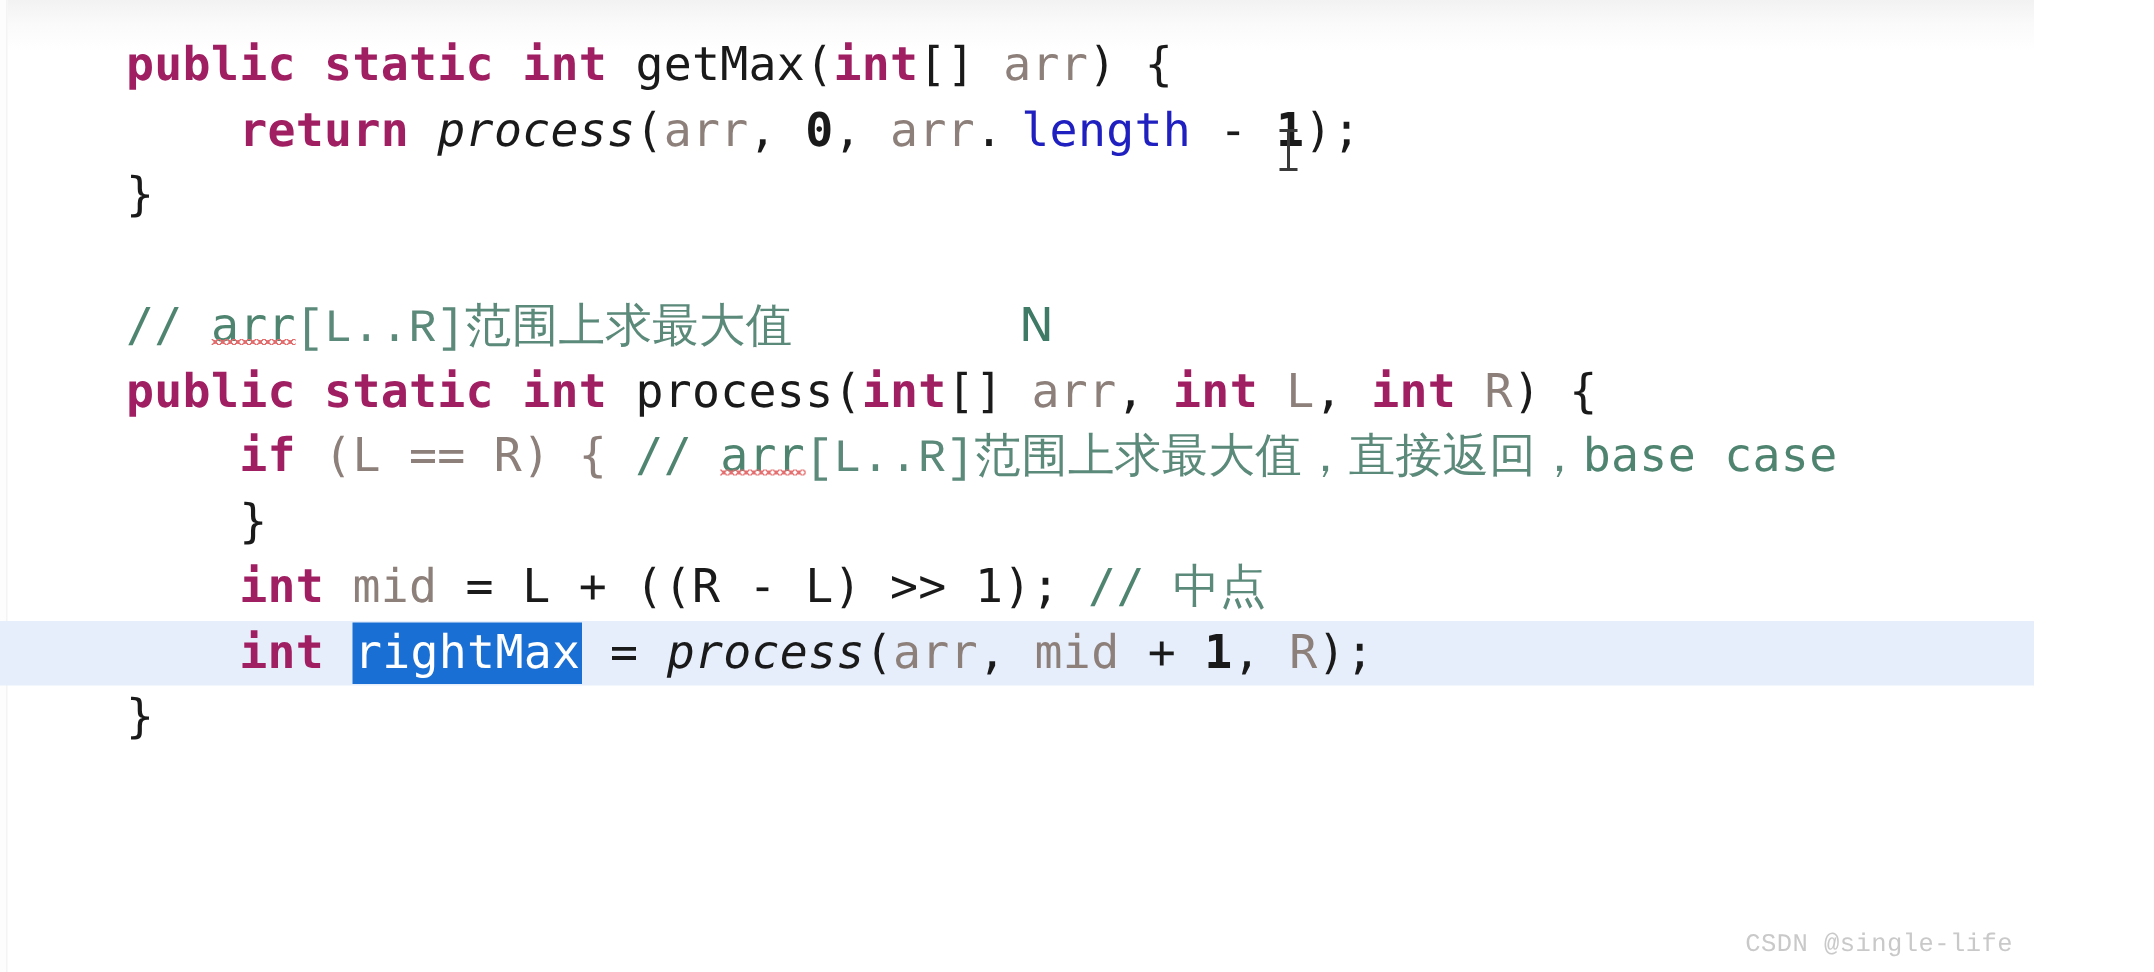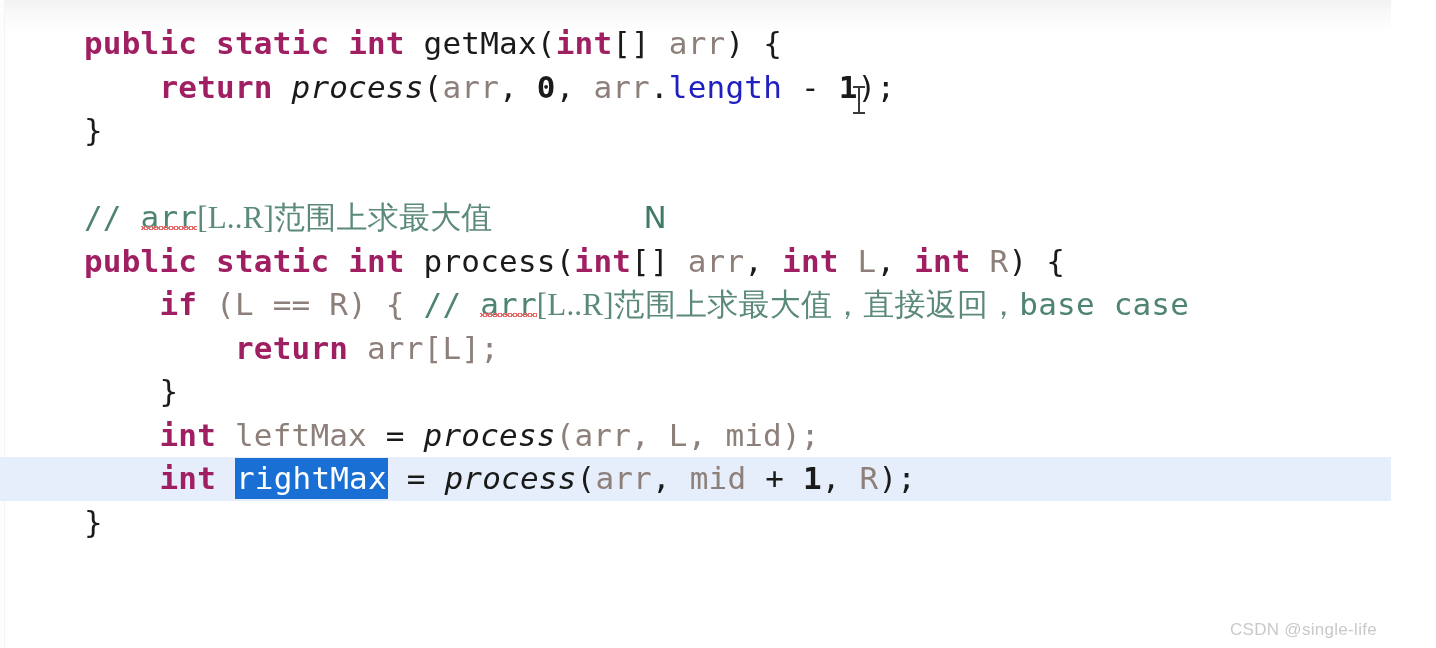--- a/index.html
+++ b/index.html
@@ -22,7 +22,6 @@
     background:
       linear-gradient(to bottom, #f2f2f3 0px, #fafafa 16px, #ffffff 34px);
     overflow: hidden;
-    padding-left: 35px;
   }
 
   

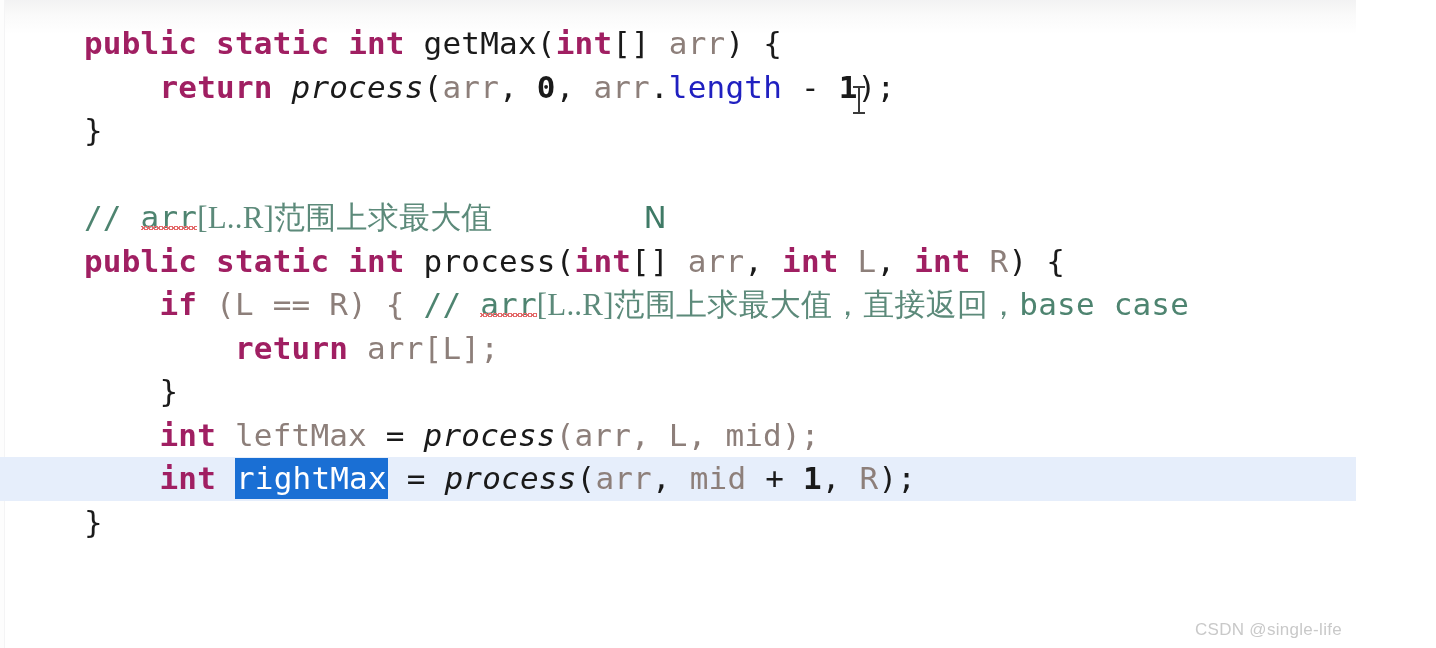--- a/index.html
+++ b/index.html
@@ -61,7 +61,7 @@
   .ident   { color: #1a1a1a; }
   .method  { color: #1a1a1a; font-style: italic; }
   .param   { color: #8d7f7a; }
-  .field   { color: #2020c0; }
+  .field   { color: #2020c0; margin-left: 12px; }
   .num     { color: #1a1a1a; font-weight: bold; }
   .punc    { color: #1a1a1a; }
   .cmt     { color: #4e8470; }

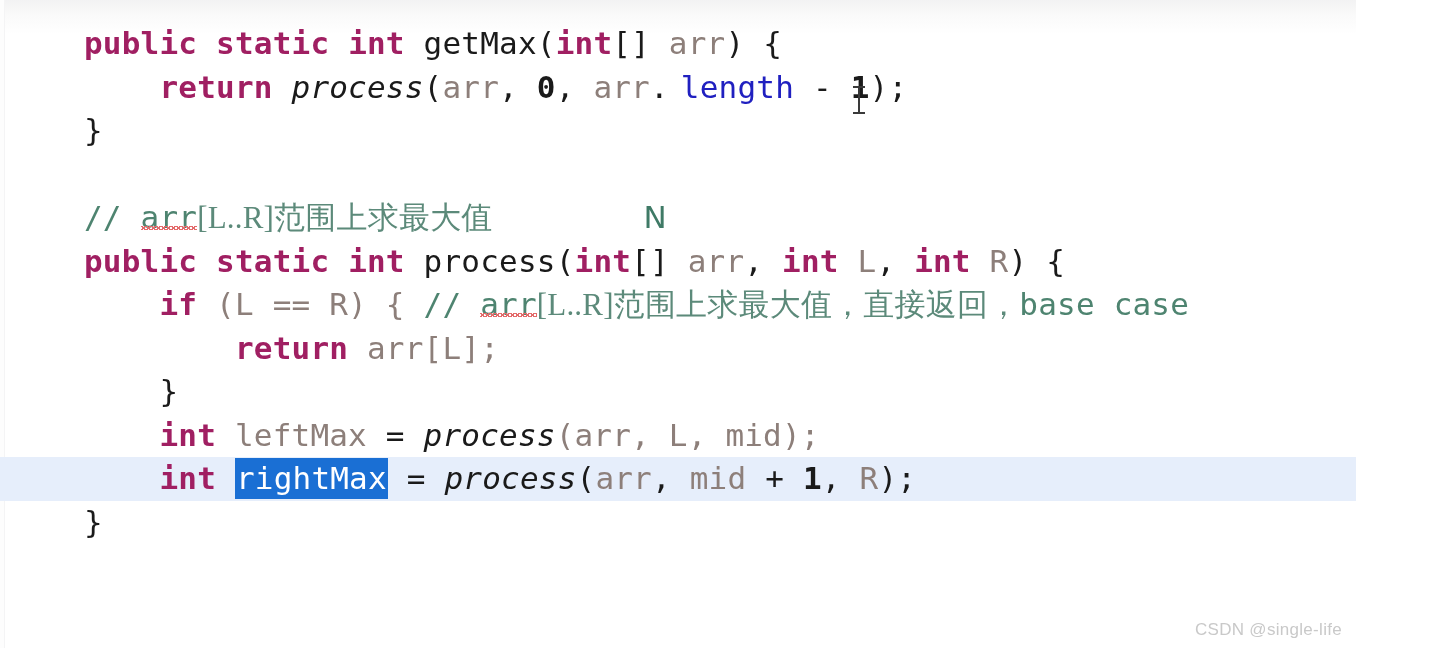--- a/index.html
+++ b/index.html
@@ -65,7 +65,7 @@
   .num     { color: #1a1a1a; font-weight: bold; }
   .punc    { color: #1a1a1a; }
   .cmt     { color: #4e8470; }
-  .cmt-cn  { color: #5c8a7a; font-family: Liberation Serif, serif; }
+  .cmt-cn  { color: #5c8a7a; font-family: Liberation Mono, monospace; }
   .anno    { color: #3f7a66; font-family: "DejaVu Sans", "Liberation Sans", sans-serif; }
 
   

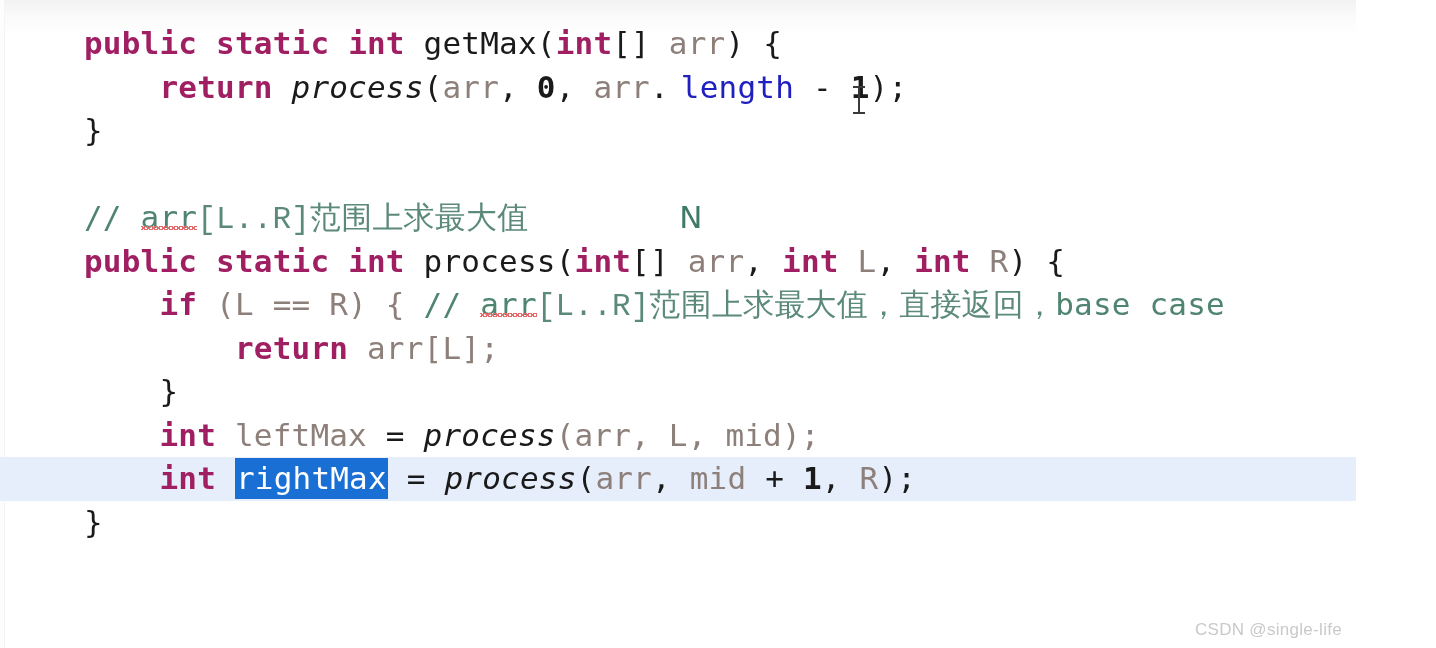--- a/index.html
+++ b/index.html
@@ -155,7 +155,6 @@
 
     <div class="line"><span class="punc">    </span><span class="kw">if</span><span class="param"> (L == R) { </span><span class="cmt">// </span><span class="cmt squiggle">arr</span><span class="cmt-cn">[L..R]范围上求最大值，直接返回，</span><span class="cmt">base case</span></div>
 
-    <div class="line"><span class="punc">        </span><span class="kw">return</span><span class="punc"> </span><span class="param">arr[L];</span></div>
 
     <div class="line"><span class="punc">    </span><span class="punc">}</span></div>
 

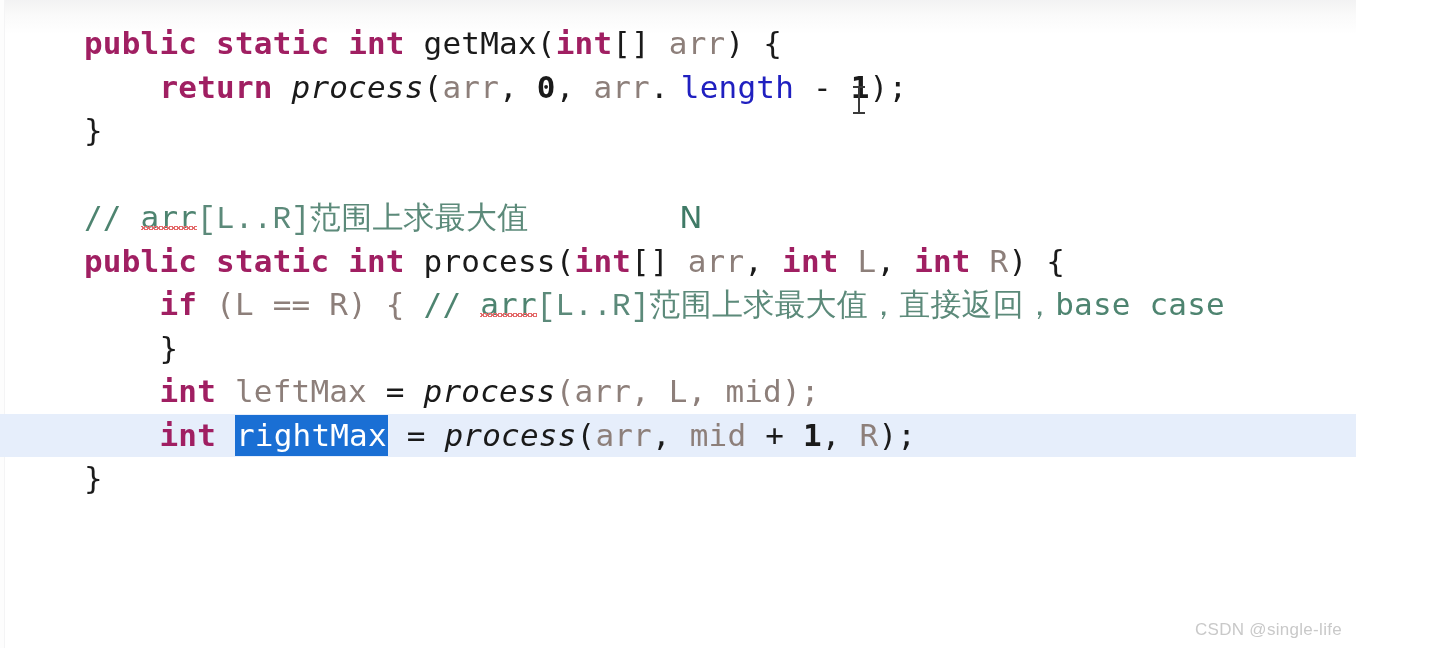--- a/index.html
+++ b/index.html
@@ -158,6 +158,7 @@
 
     <div class="line"><span class="punc">    </span><span class="punc">}</span></div>
 
+    <div class="line"><span class="punc">    </span><span class="kw">int</span><span class="punc"> </span><span class="param">mid</span><span class="punc"> = L + ((R - L) &gt;&gt; 1); </span><span class="cmt">// </span><span class="cmt-cn">中点</span></div>
 
     <div class="line"><span class="punc">    </span><span class="kw">int</span><span class="punc"> </span><span class="param">leftMax</span><span class="punc"> = </span><span class="method">process</span><span class="param">(arr, L, mid);</span></div>
 

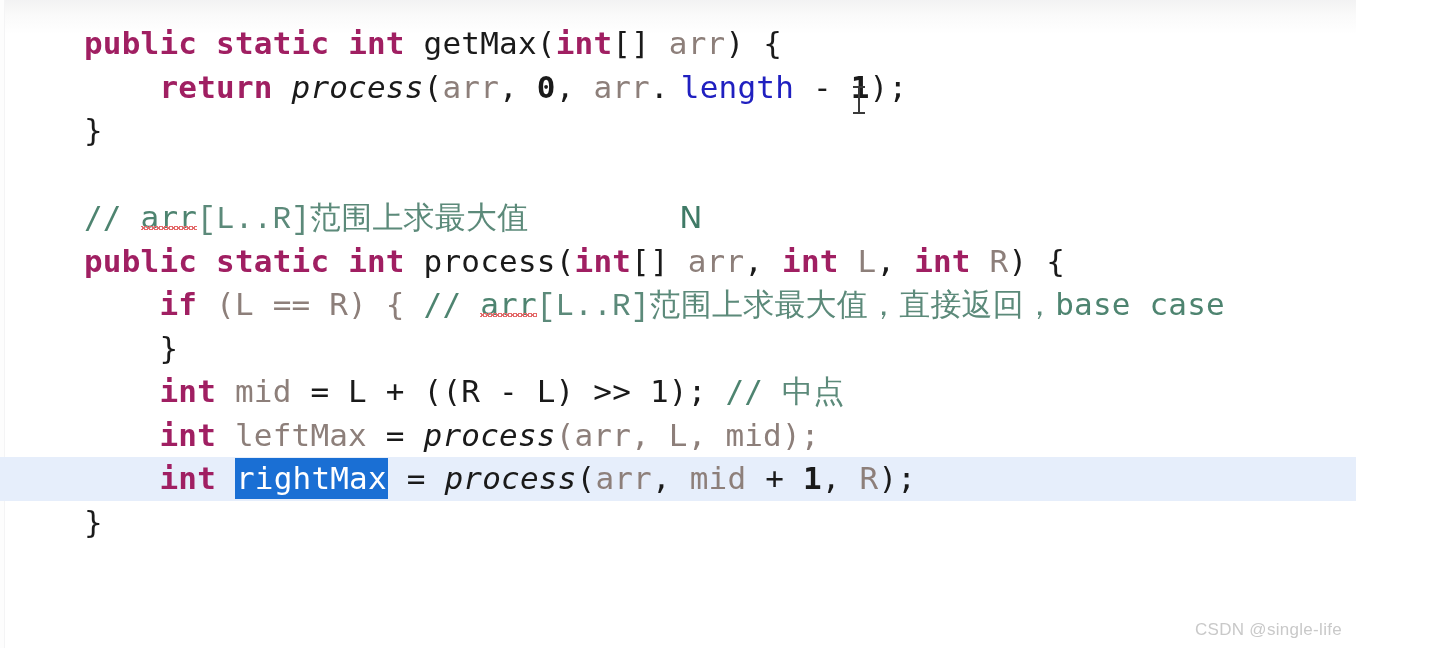--- a/index.html
+++ b/index.html
@@ -160,7 +160,6 @@
 
     <div class="line"><span class="punc">    </span><span class="kw">int</span><span class="punc"> </span><span class="param">mid</span><span class="punc"> = L + ((R - L) &gt;&gt; 1); </span><span class="cmt">// </span><span class="cmt-cn">中点</span></div>
 
-    <div class="line"><span class="punc">    </span><span class="kw">int</span><span class="punc"> </span><span class="param">leftMax</span><span class="punc"> = </span><span class="method">process</span><span class="param">(arr, L, mid);</span></div>
 
     <div class="line current"><span class="punc">    </span><span class="kw">int</span><span class="punc"> </span><span class="sel">rightMax</span><span class="punc"> = </span><span class="method">process</span><span class="punc">(</span><span class="param">arr</span><span class="punc">, </span><span class="param">mid</span><span class="punc"> + </span><span class="num">1</span><span class="punc">, </span><span class="param">R</span><span class="punc">);</span></div>
 

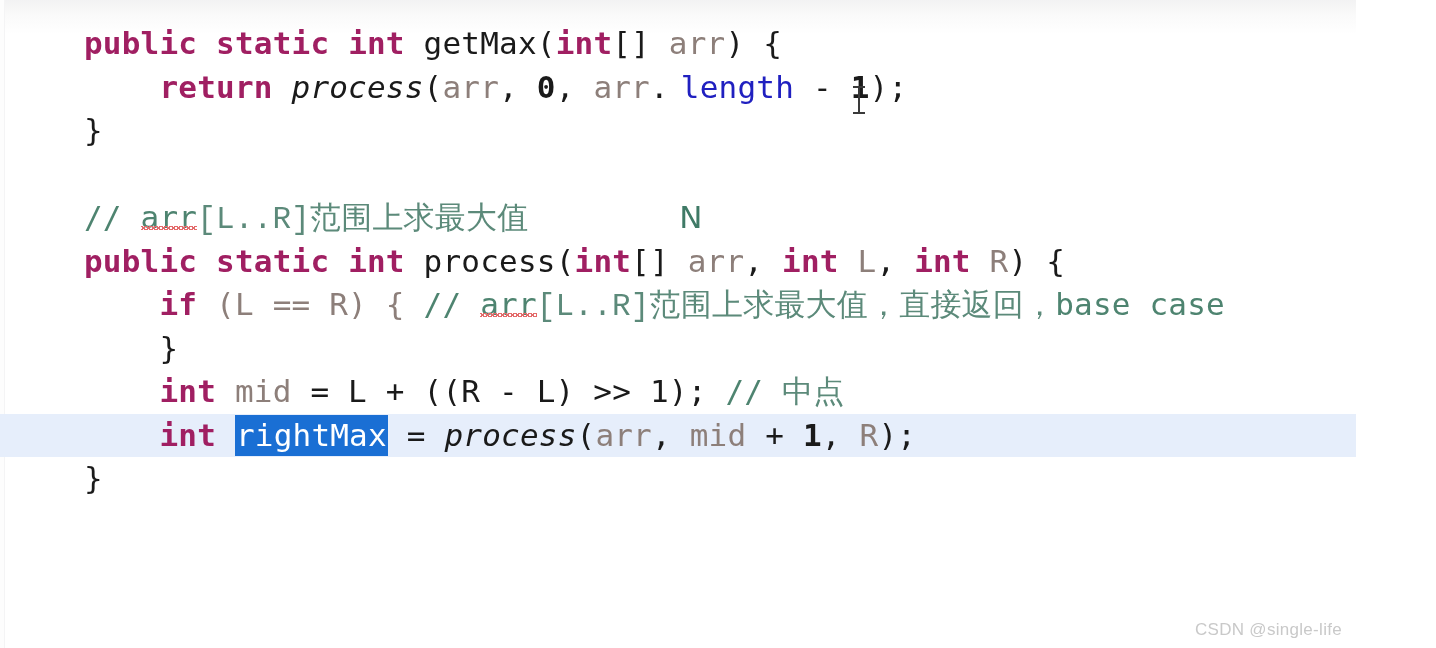--- a/index.html
+++ b/index.html
@@ -128,7 +128,7 @@
     bottom: 8px;
     color: #c9c9c9;
     font-size: 17px;
-    font-family: Liberation Sans, sans-serif;
+    font-family: Liberation Mono, monospace;
     letter-spacing: 0.3px;
   }
 </style>

